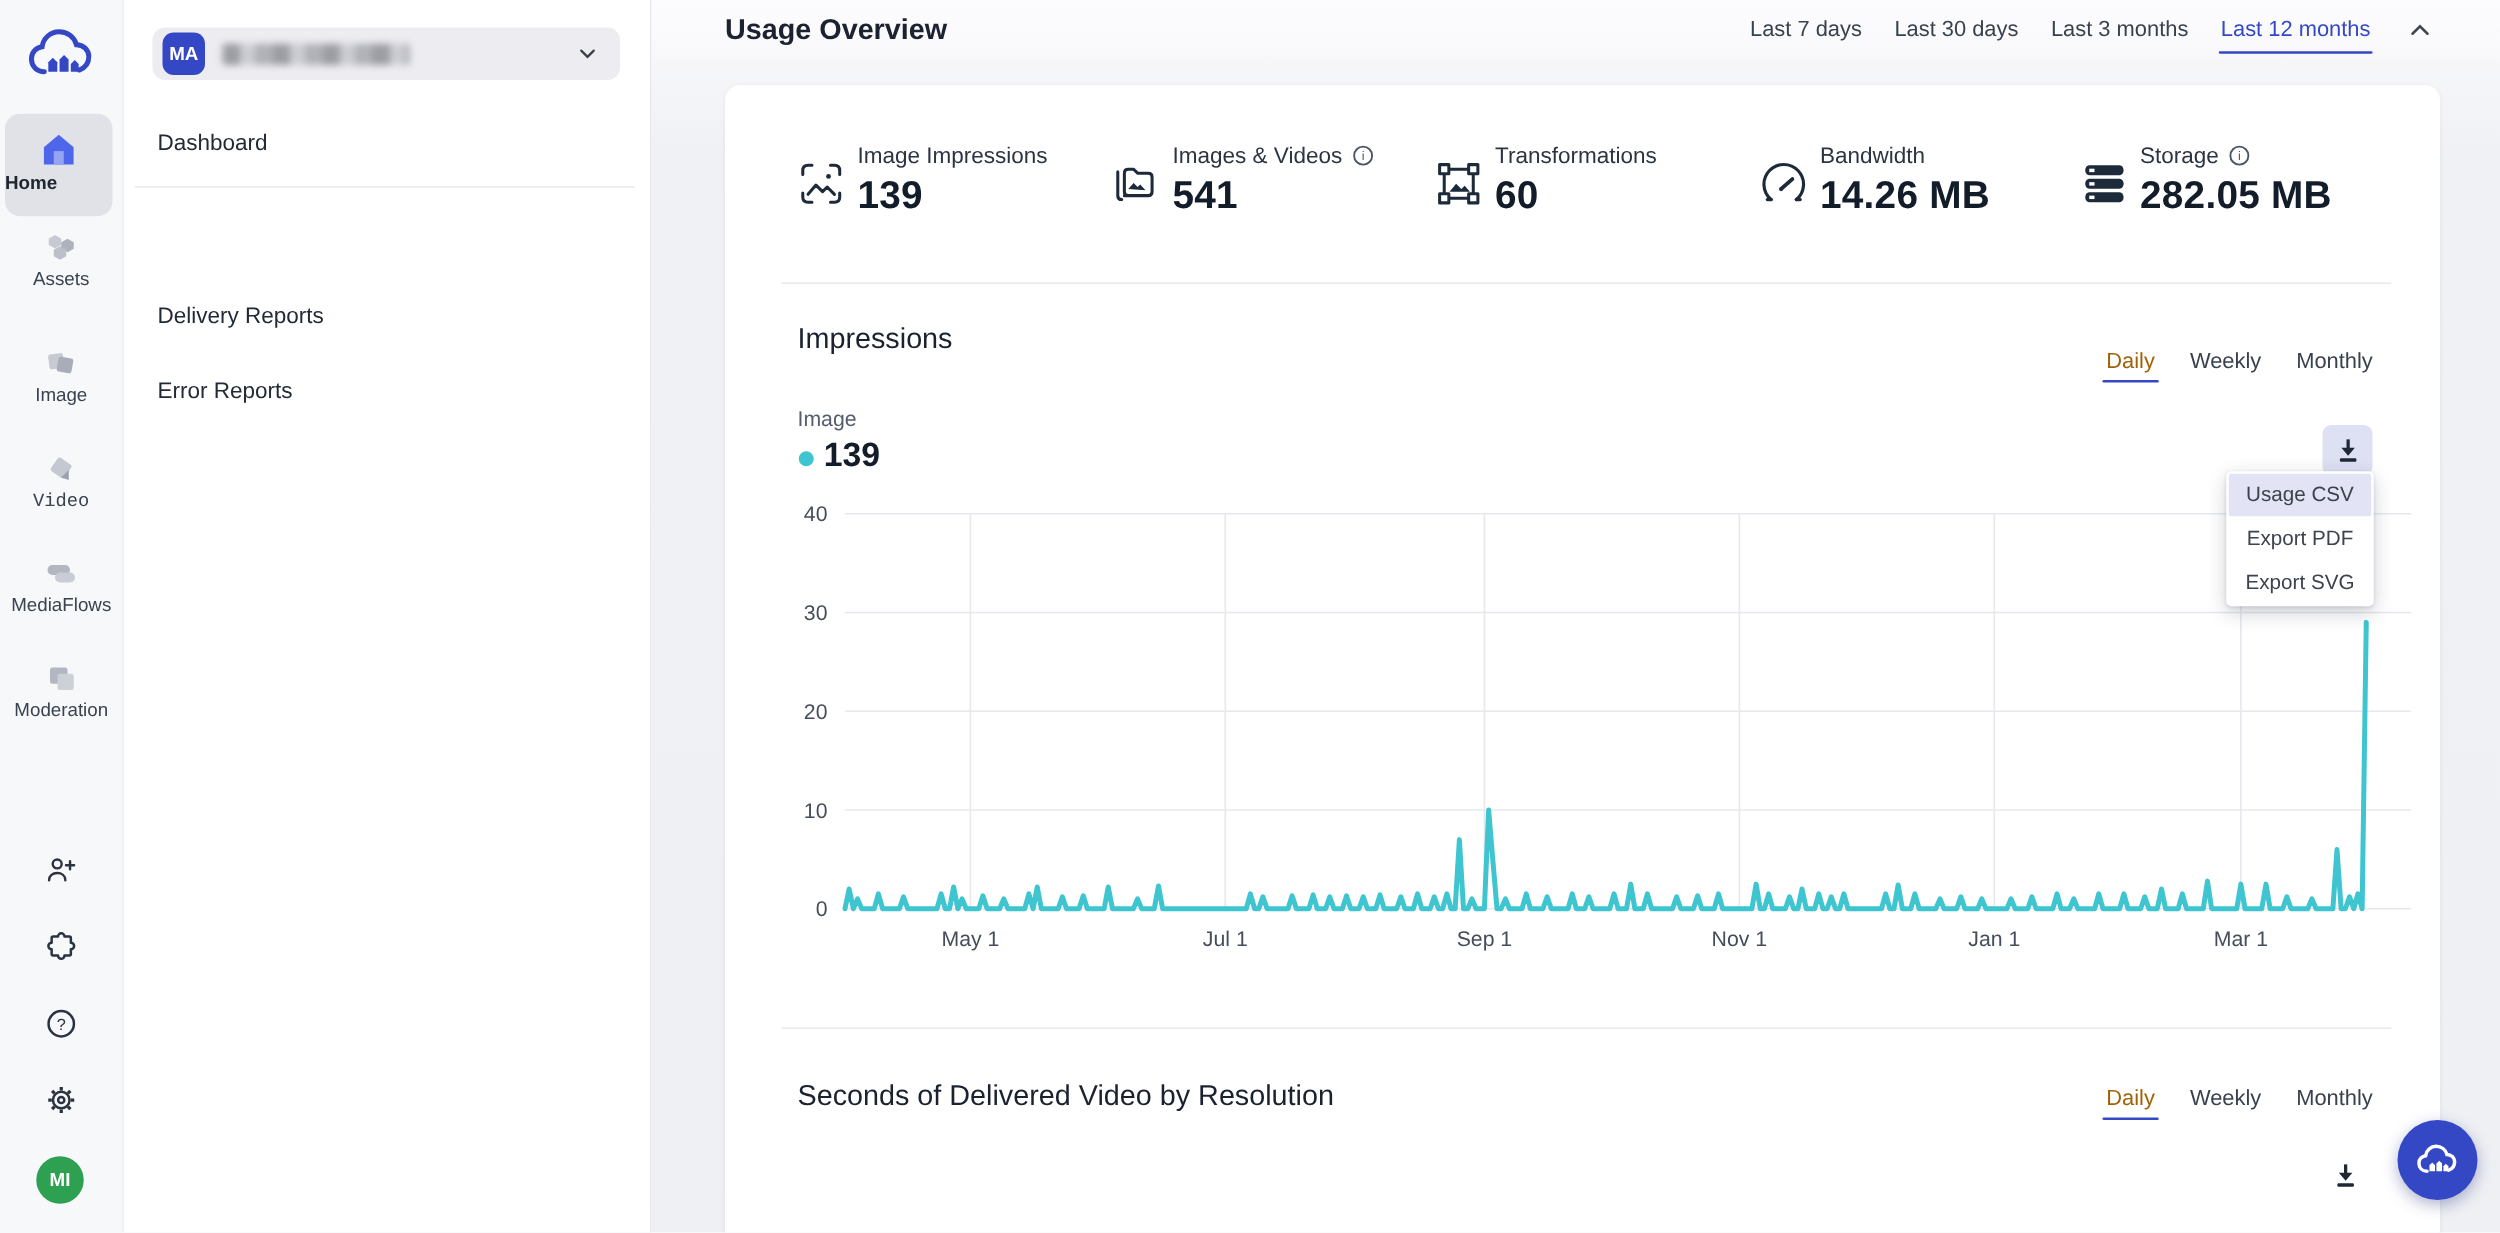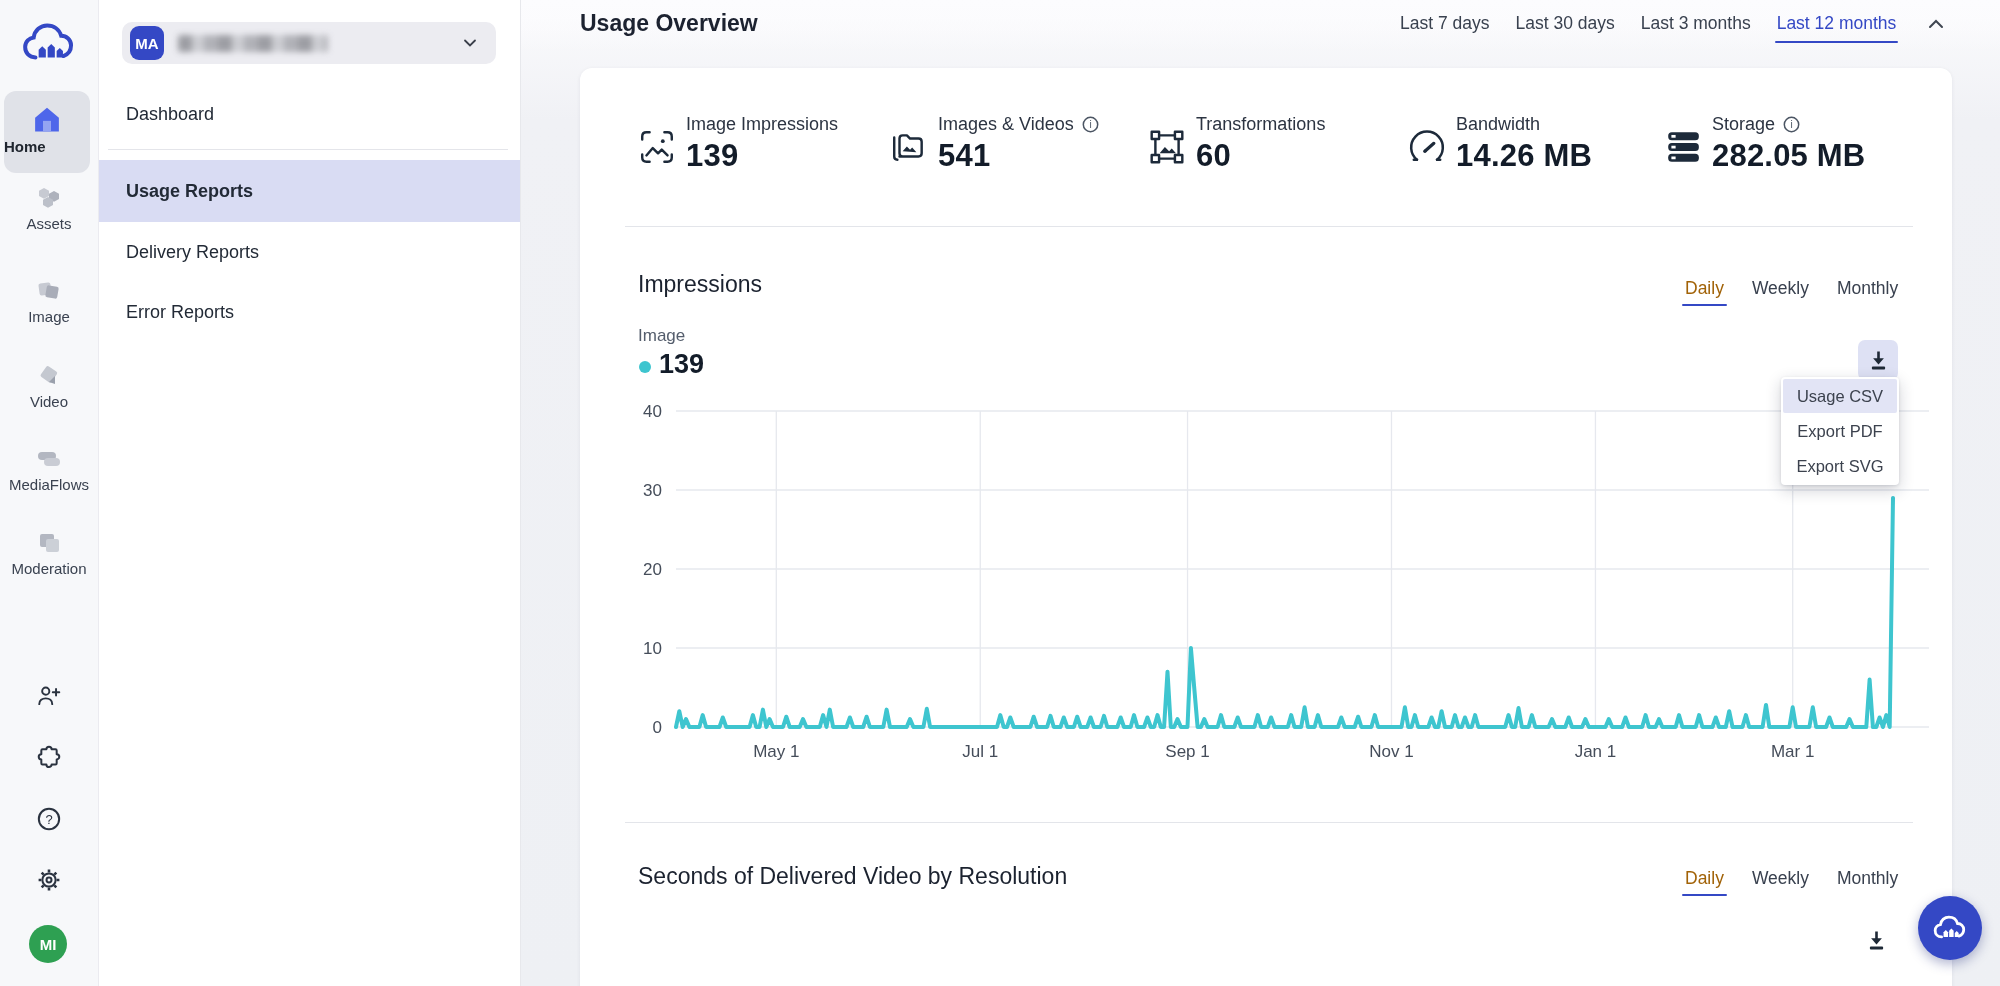--- a/index.html
+++ b/index.html
@@ -180,9 +180,6 @@
     <span>Dashboard</span>
   </div>
   <div class="abs side-divider" style="top:149px;"></div>
-  <div class="abs side-item active" style="top:160px;height:62px;">
-    <span>Usage Reports</span>
-  </div>
   <div class="abs side-item" style="top:222px;height:60px;">
     <span>Delivery Reports</span>
   </div>

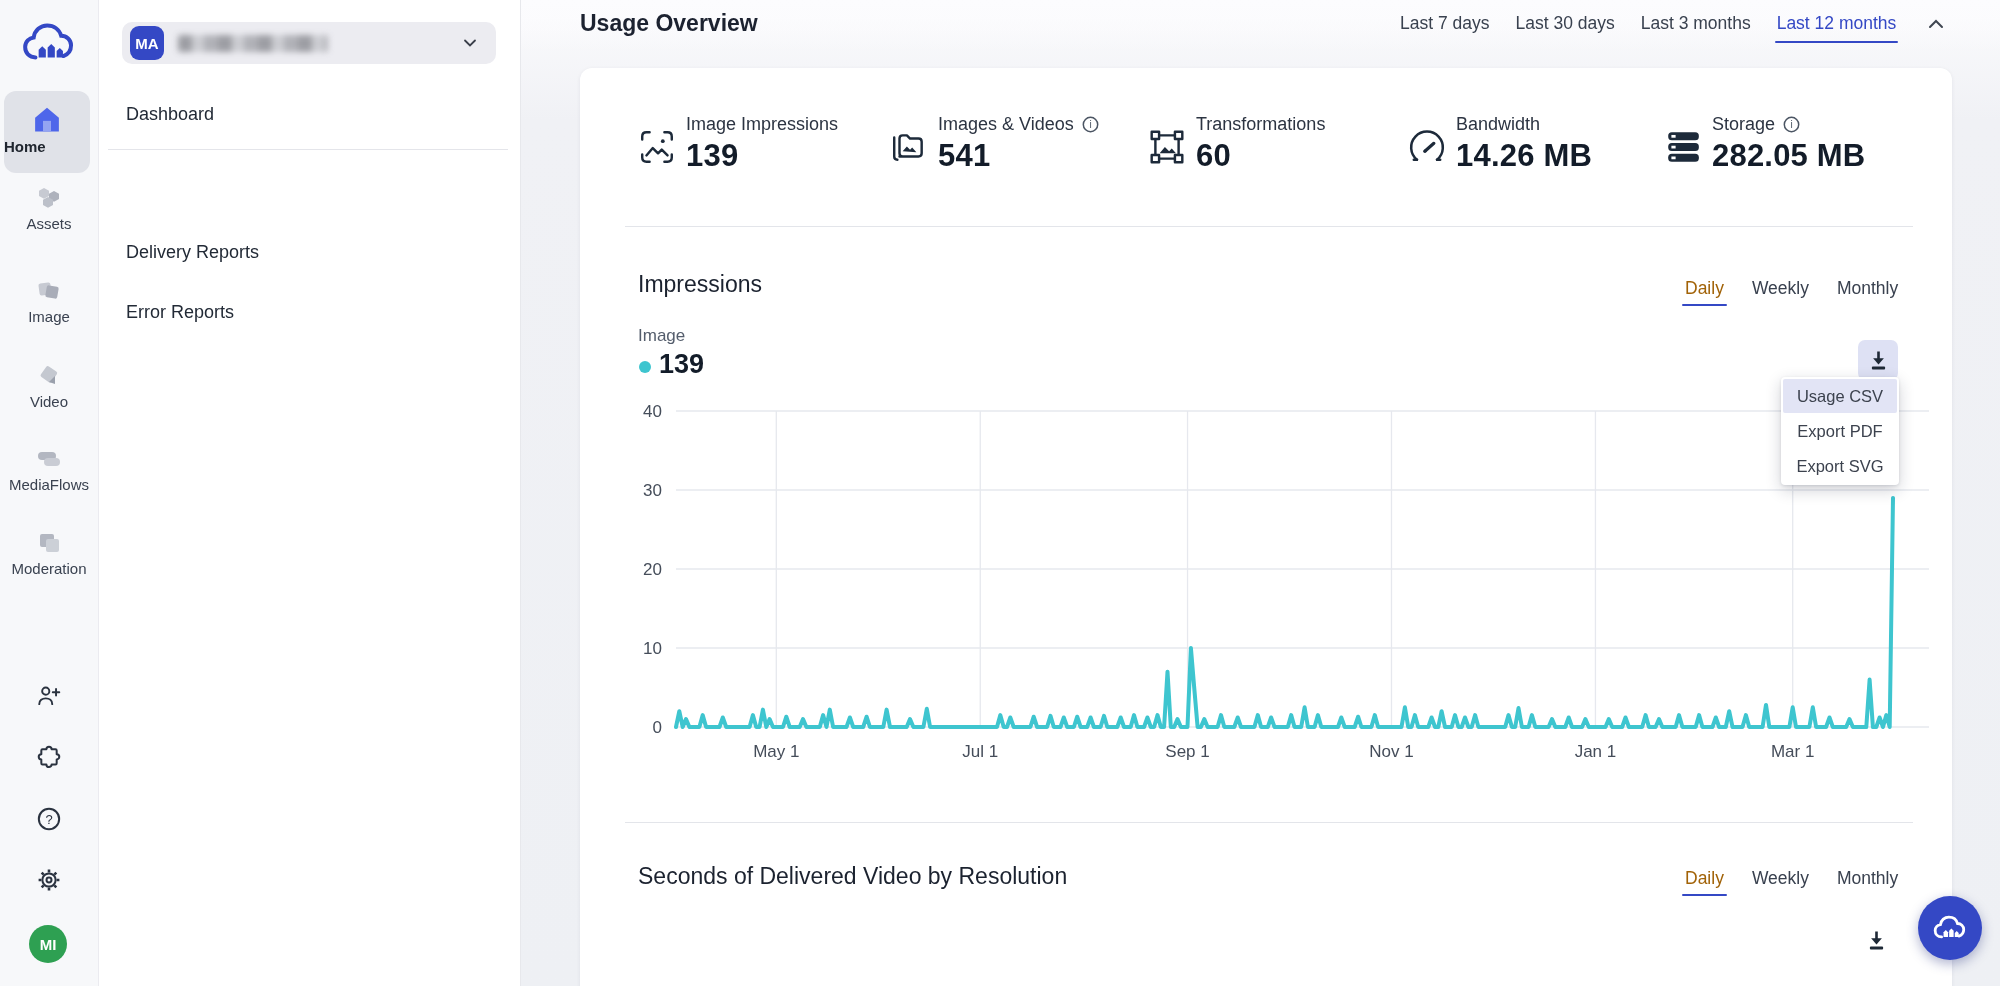--- a/index.html
+++ b/index.html
@@ -274,7 +274,7 @@
 
   <div class="abs divider" style="top:158px;"></div>
 
-  <div class="abs section-title" style="left:58px;top:203px;">Impressions</div>
+  <div class="abs section-title" style="left:58px;top:189px;">Impressions</div>
   <div class="abs tabs" style="left:1105px;top:210px;">
     <div class="tab active">Daily</div>
     <div class="tab">Weekly</div>

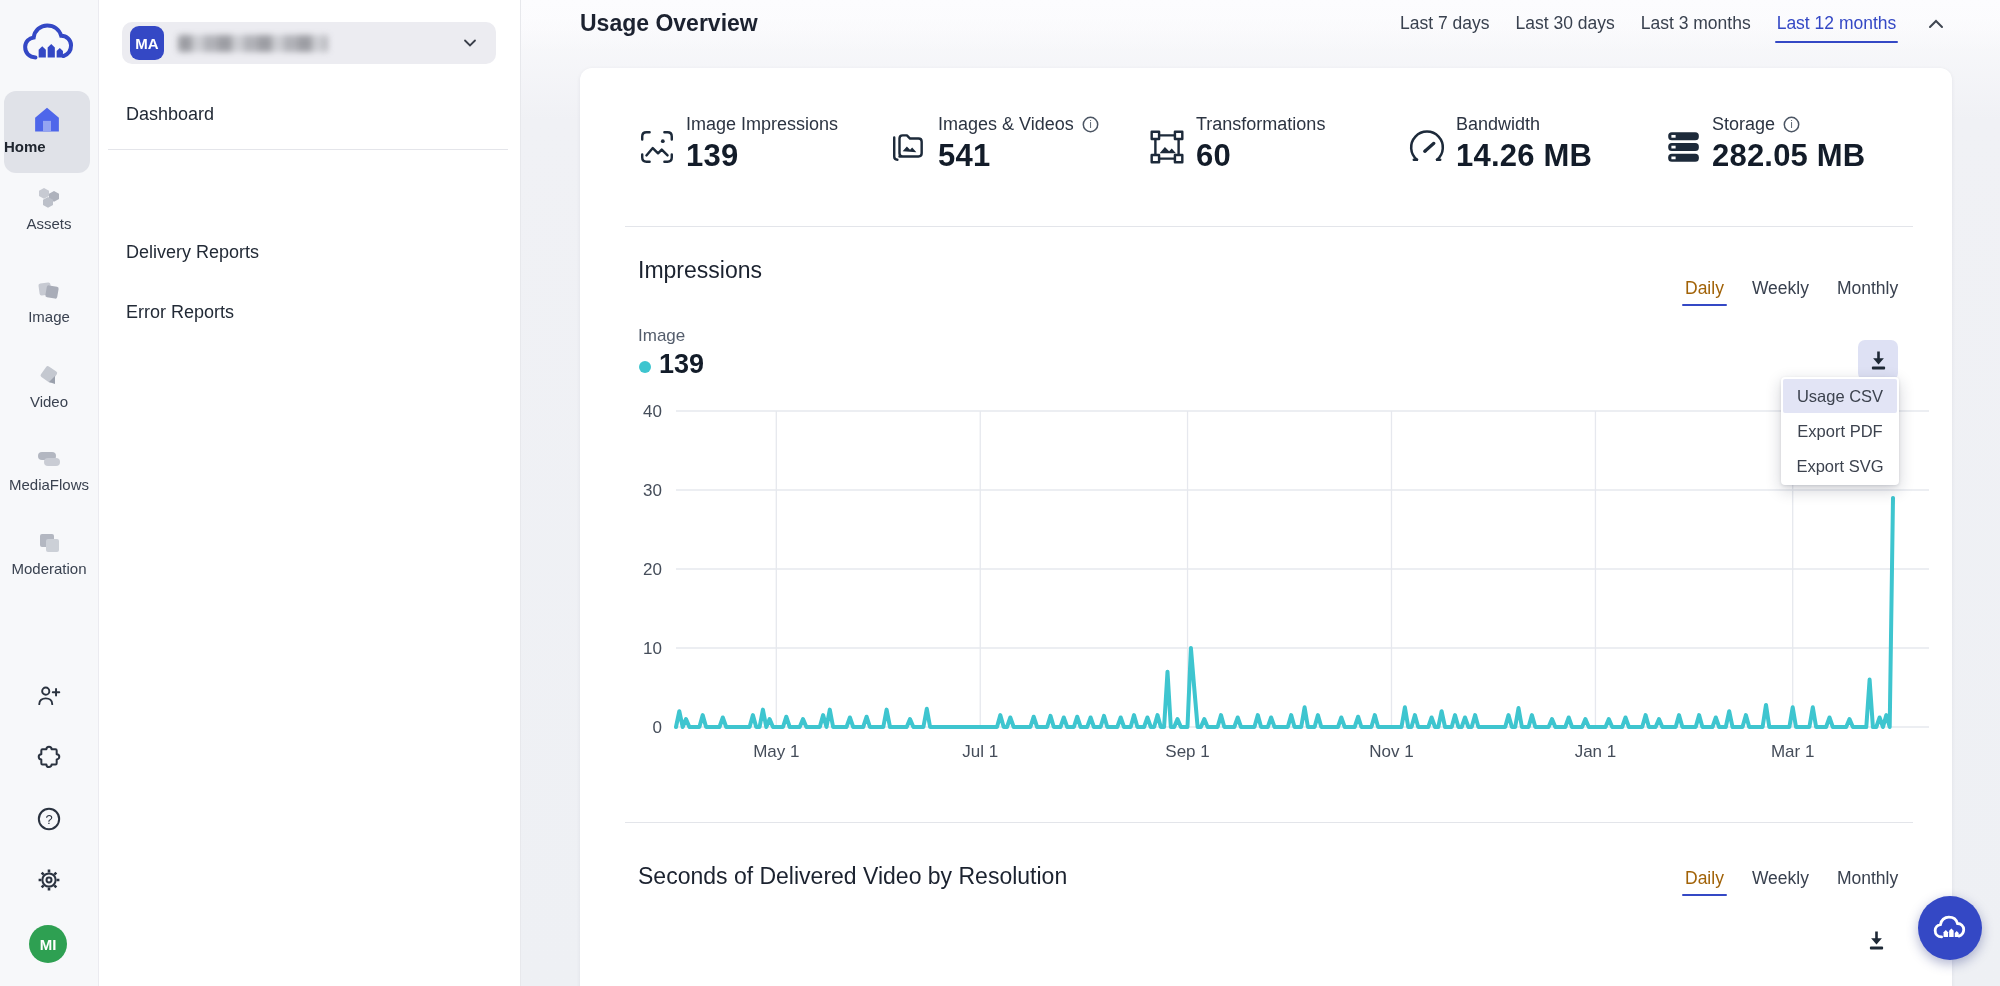--- a/index.html
+++ b/index.html
@@ -105,7 +105,7 @@
     <div class="rail-label dim">Image</div>
   </div>
 
-  <div class="abs rail-item" style="top:364px;">
+  <div class="abs rail-item" style="top:364px;font-family:Liberation Mono, monospace;">
     <svg width="26" height="24" viewBox="0 0 26 24" style="margin:0 auto;">
       <rect x="6" y="4" width="13" height="13" rx="2" transform="rotate(35 13 11)" fill="#c4c8d0"></rect>
       <polygon points="13,18 19,12 19,20" fill="#9aa0ac"></polygon>

